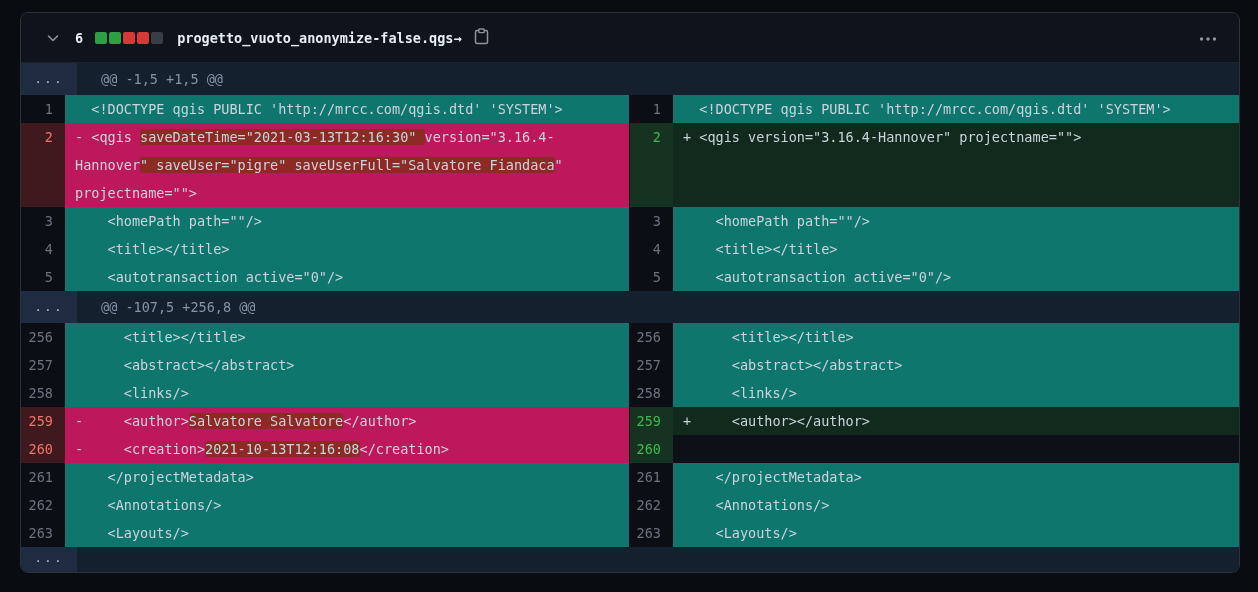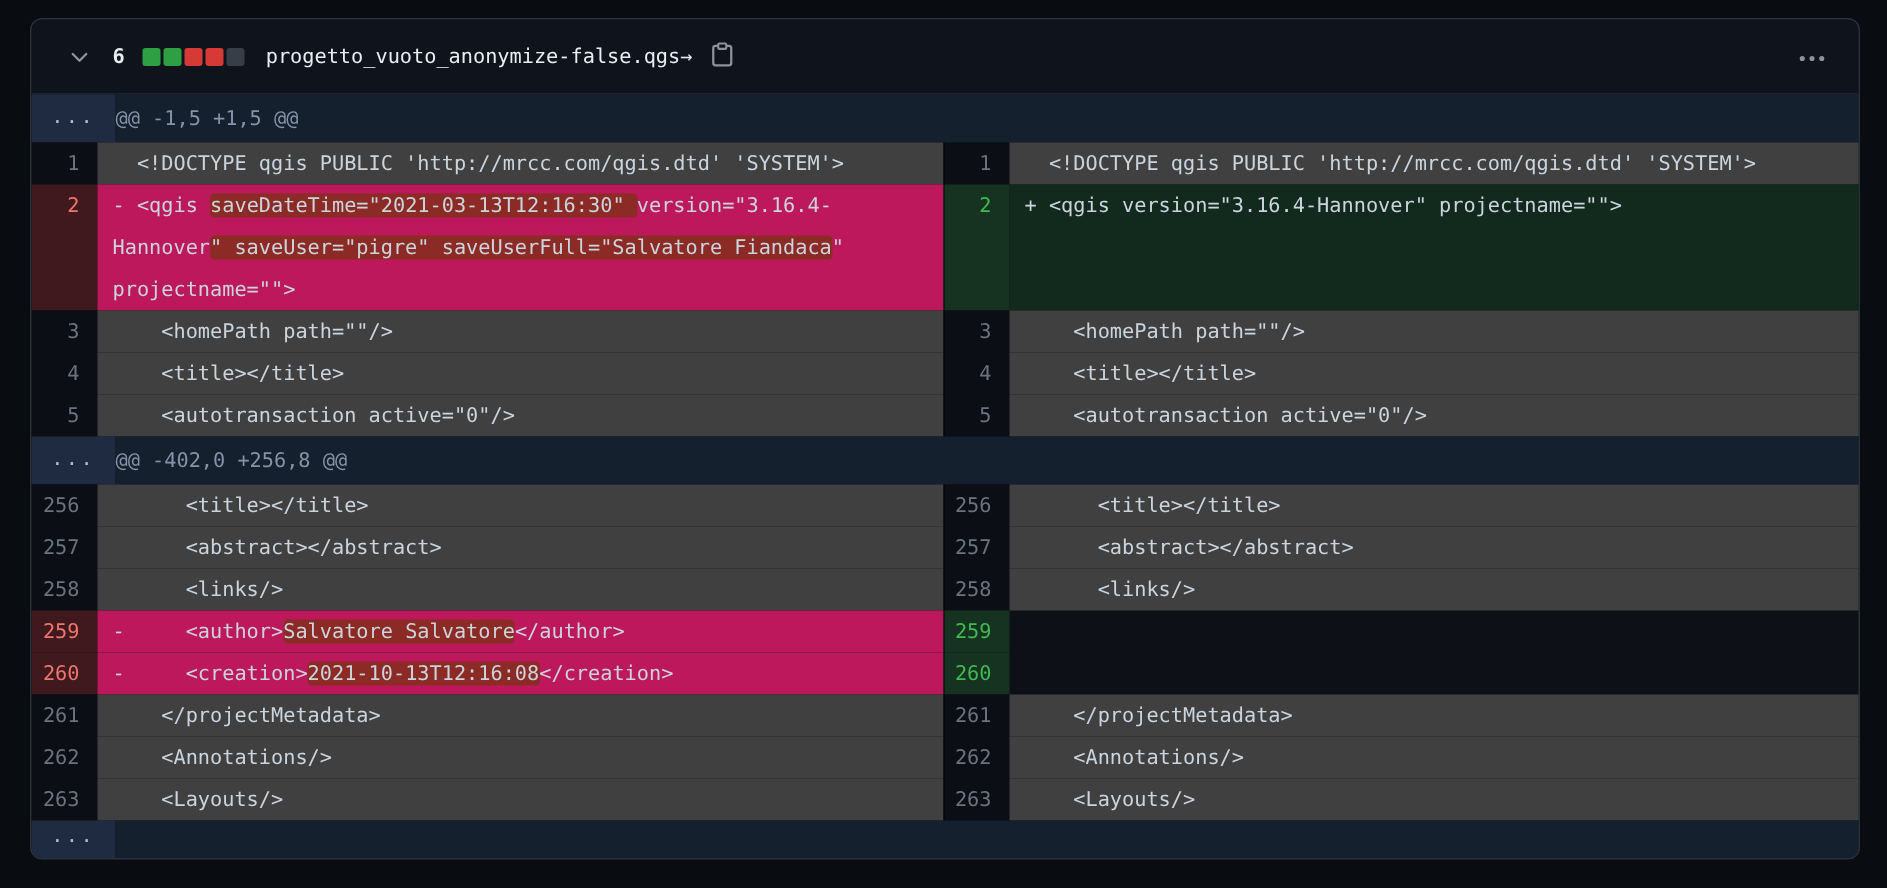--- a/index.html
+++ b/index.html
@@ -24,7 +24,7 @@
   .sq-add{background:#2ea043;}
   .sq-del{background:#d73a36;}
   .sq-neutral{background:#373e47;}
-  .fname{font-weight:400;color:#e6edf3;white-space:pre;}
+  .fname{font-weight:700;color:#e6edf3;white-space:pre;}
   .copy-btn{margin-left:12px;color:#8b949e;display:flex;align-items:center;cursor:pointer;background:none;border:none;padding:0;}
   .kebab{margin-left:auto;color:#8b949e;display:flex;align-items:center;cursor:pointer;background:none;border:none;padding:0;}
   

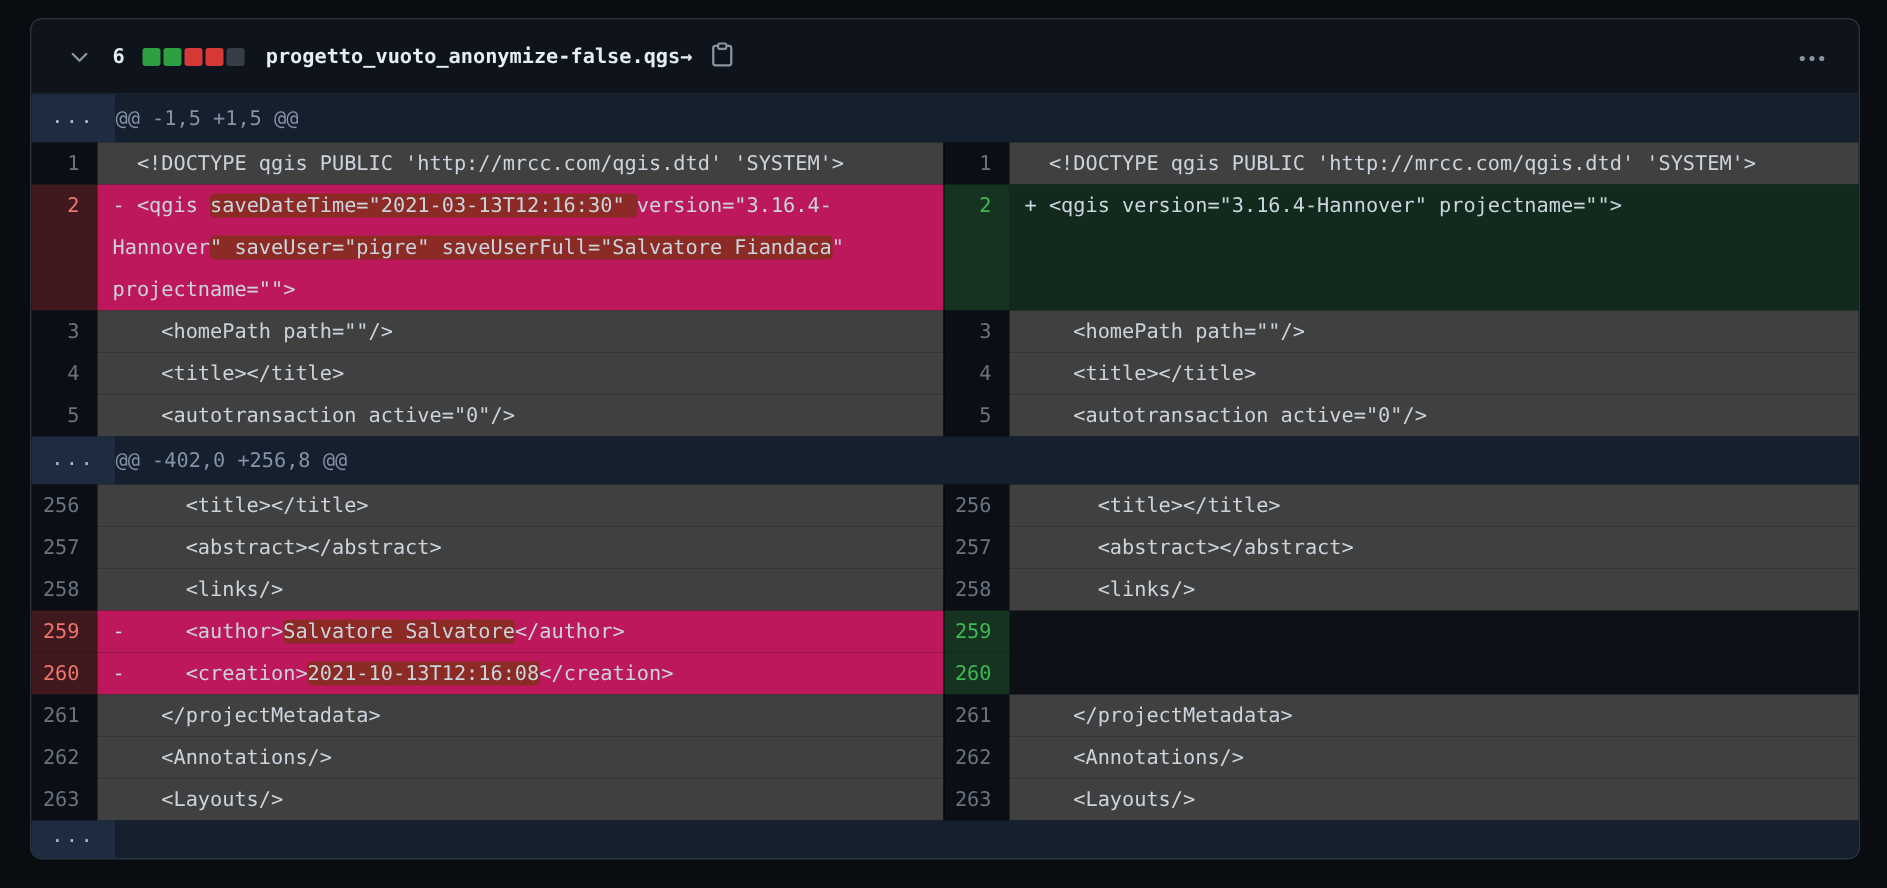--- a/index.html
+++ b/index.html
@@ -31,7 +31,7 @@
   #diff-body{font-family:"DejaVu Sans Mono","Liberation Mono",monospace;font-size:13.5px;line-height:28px;}
   .hunk-row{display:grid;grid-template-columns:56px 1fr;min-height:32px;line-height:32px;}
   .hunk-row .expander-cell{background:#1f2b41;color:#aebed2;text-align:center;cursor:pointer;letter-spacing:2px;font-size:13px;}
-  .hunk-row .hunk-text{background:#15202f;color:#8593a6;white-space:pre;}
+  .hunk-row .hunk-text{background:#15202f;color:#8593a6;padding-left:24px;white-space:pre;}
   .bottom-expander{min-height:25px;line-height:22px;}
   .code-row{display:grid;grid-template-columns:44px 564px 44px 568px;min-height:28px;}
   .gutter{text-align:right;padding-right:12px;color:#6a7380;cursor:pointer;user-select:none;}

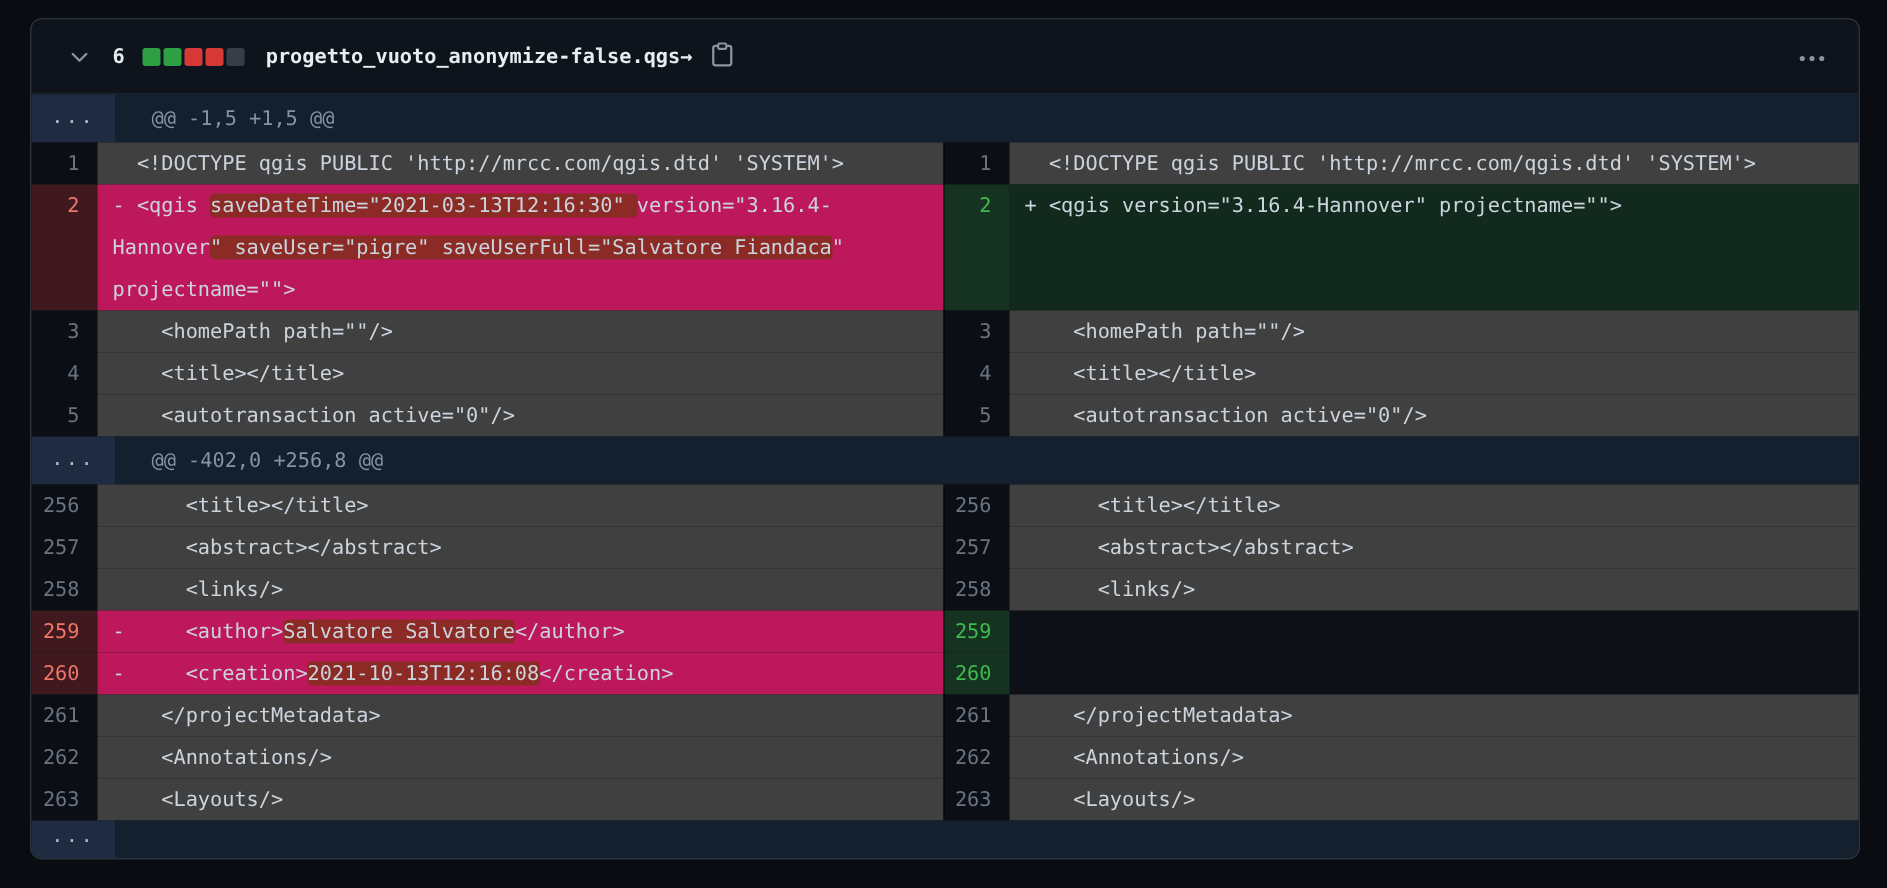--- a/index.html
+++ b/index.html
@@ -38,7 +38,7 @@
   .code{padding:0 24px 0 10px;}
   .code .code-line{white-space:pre-wrap;word-wrap:break-word;color:#cbd4dd;}
   .gutter.context{background:#0b0e14;}
-  .code.context{background:#404040;}
+  .code.context{background:#0f766e;}
   .gutter.del{background:#3f191d;color:#f0756c;}
   .code.del{background:#be185d;}
   .gutter.add{background:#163322;color:#3fb950;}

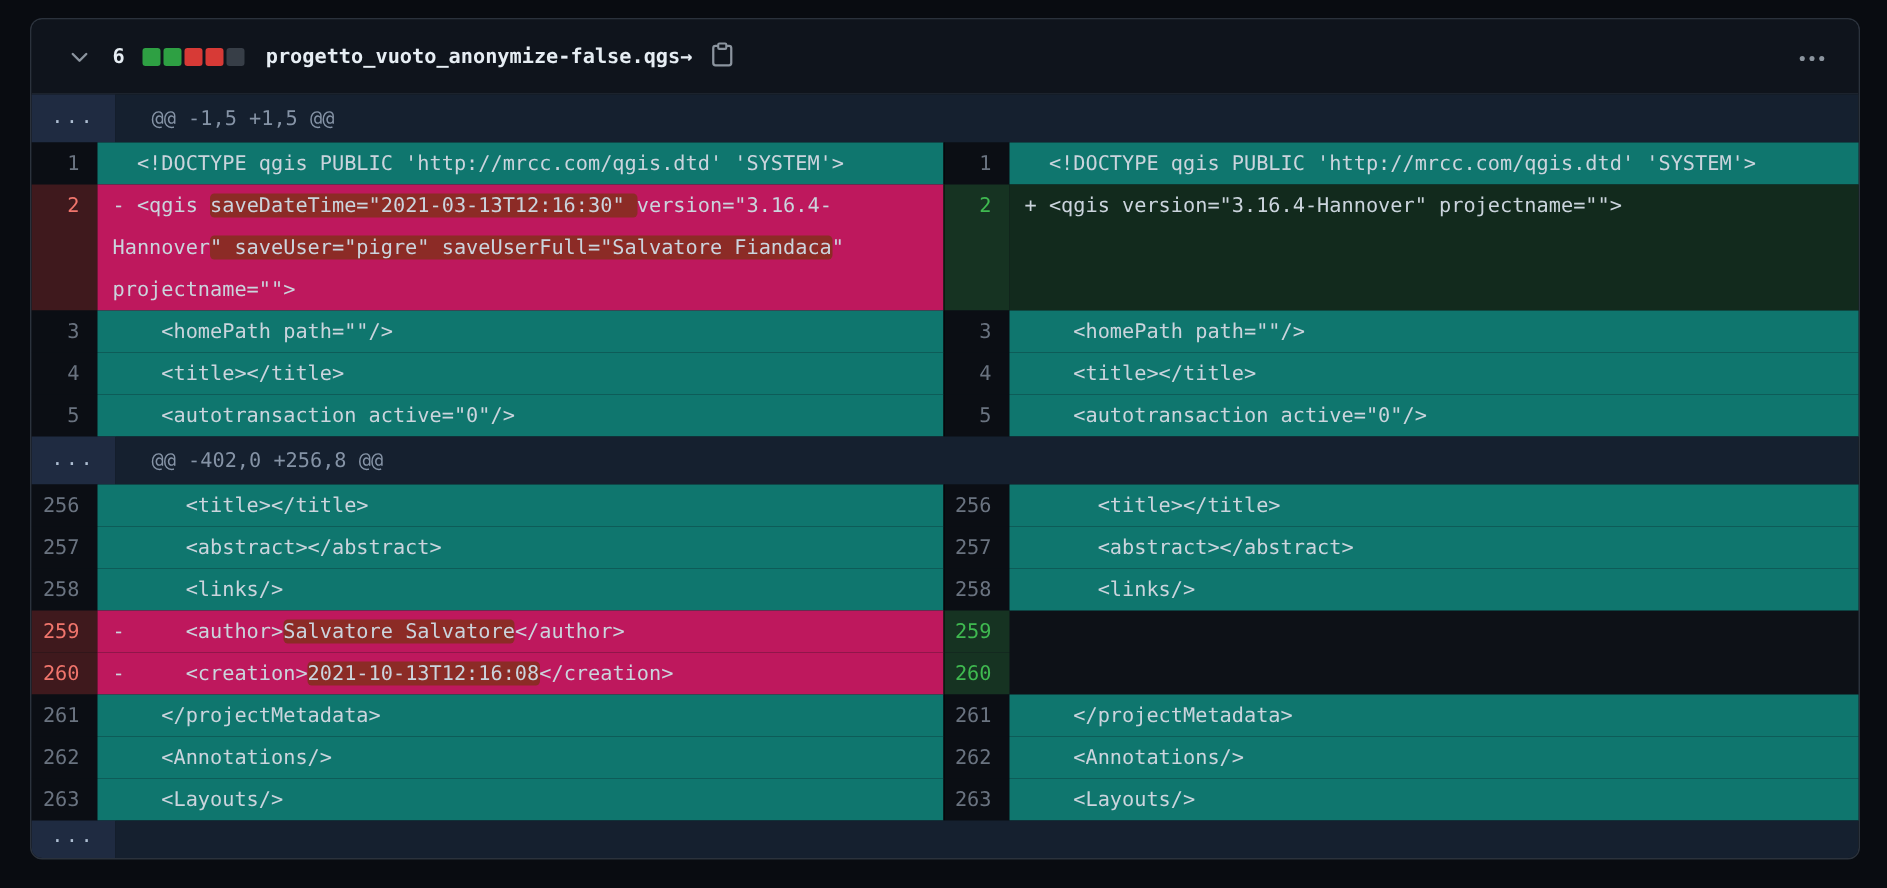--- a/index.html
+++ b/index.html
@@ -122,7 +122,7 @@
       </div>
       <div class="hunk-row">
         <div class="expander-cell">...</div>
-        <div class="hunk-text">@@ -402,0 +256,8 @@</div>
+        <div class="hunk-text">@@ -107,5 +256,8 @@</div>
       </div>
       <div class="code-row">
         <div class="gutter context left">256</div>

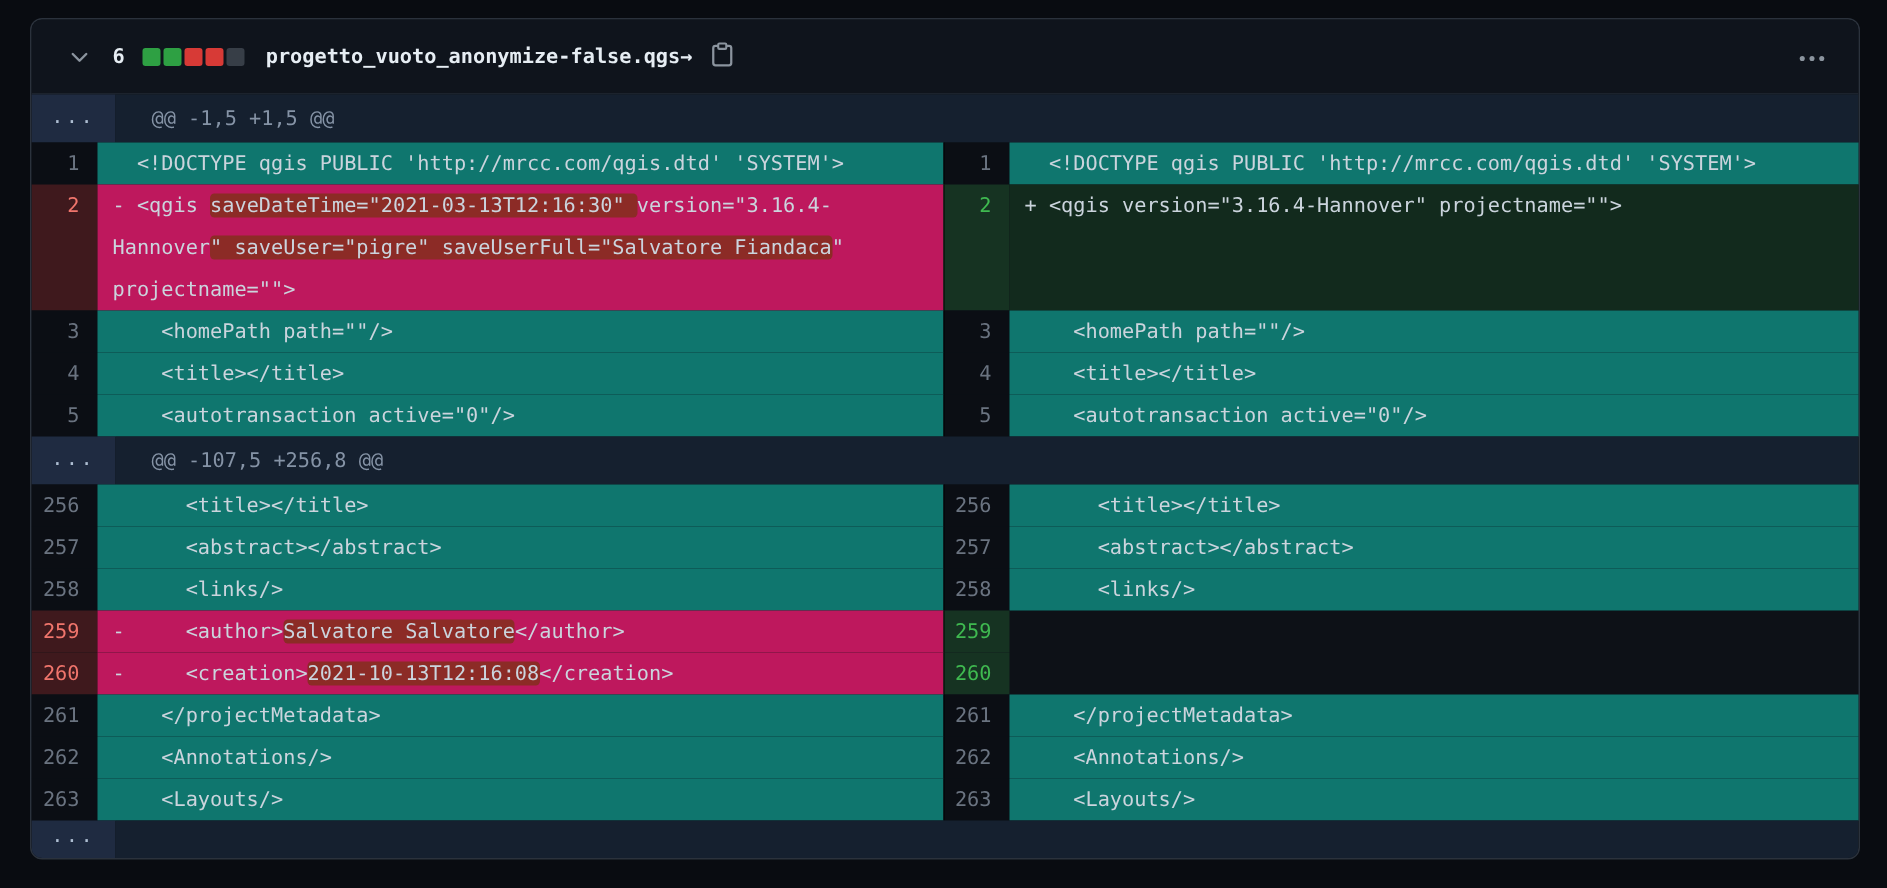--- a/index.html
+++ b/index.html
@@ -146,6 +146,7 @@
         <div class="gutter del left">259</div>
         <div class="code del"><span class="code-line"><span class="sign">- </span><span>    &lt;author&gt;</span><span class="hl-del">Salvatore Salvatore</span><span>&lt;/author&gt;</span></span></div>
         <div class="gutter add right">259</div>
+        <div class="code add"><span class="code-line"><span class="sign">+ </span><span>    &lt;author&gt;&lt;/author&gt;</span></span></div>
       </div>
       <div class="code-row">
         <div class="gutter del left">260</div>

